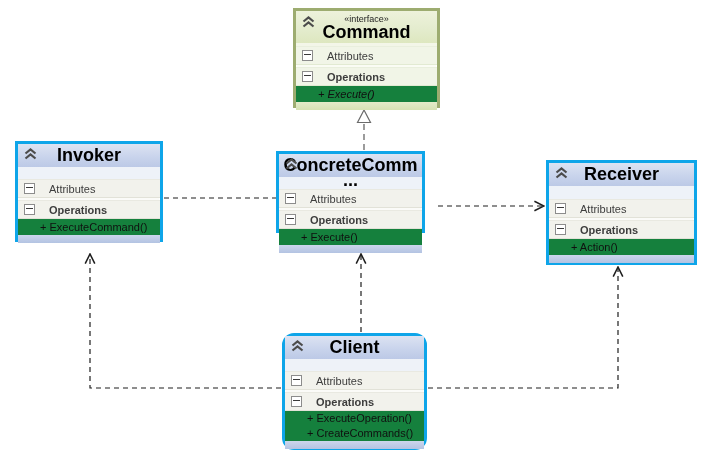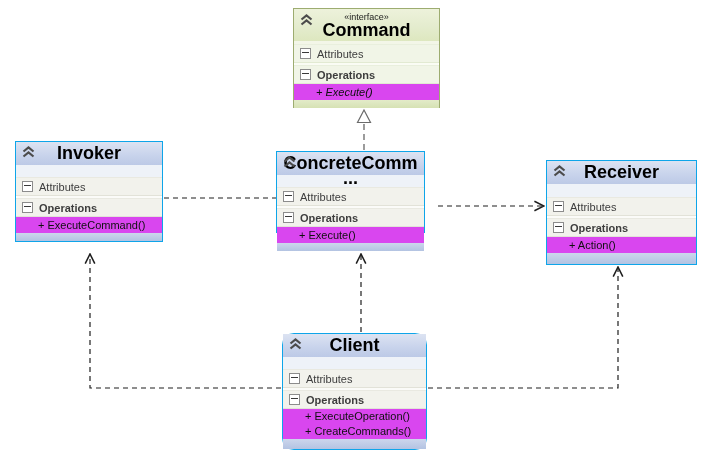--- a/index.html
+++ b/index.html
@@ -11,7 +11,7 @@
 
   .uml-box {
     position:absolute; box-sizing:border-box; display:flex; flex-direction:column;
-    border:1px solid #0ea5e9; background:#fbfbf8;
+    border:3px solid #0ea5e9; background:#fbfbf8;
     box-shadow:inset 0 0 0 1px rgba(255,255,255,0.85);
     font-size:11px;
   }

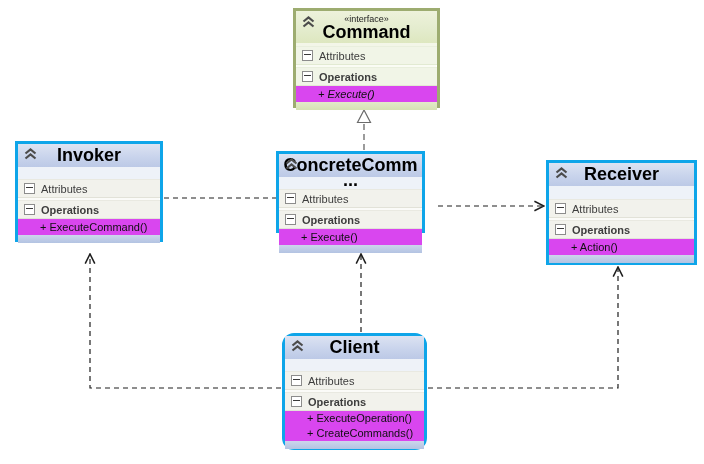--- a/index.html
+++ b/index.html
@@ -37,7 +37,7 @@
 
   .row-section {
     flex:0 0 auto; box-sizing:border-box; height:19px;
-    display:flex; align-items:center; gap:6px; padding-left:6px;
+    display:flex; align-items:center; gap:14px; padding-left:6px;
     background:#f2f2ec; border-top:1px solid #e9e9e1; border-bottom:1px solid #e2e2d8;
     color:#3d3d3d;
   }

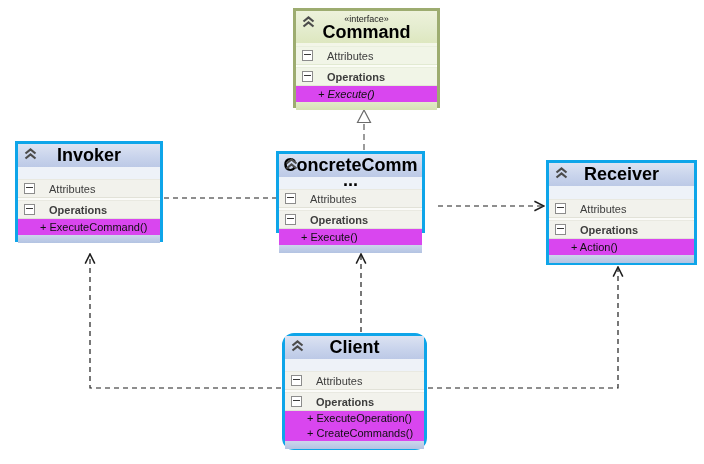--- a/index.html
+++ b/index.html
@@ -46,7 +46,7 @@
 
   .row-member {
     flex:0 0 auto; height:16px; line-height:16px; padding-left:22px;
-    background:#d946ef; color:#101010;
+    background:#15803d; color:#101010;
   }
   .row-member.italic { font-style:italic; }
 

